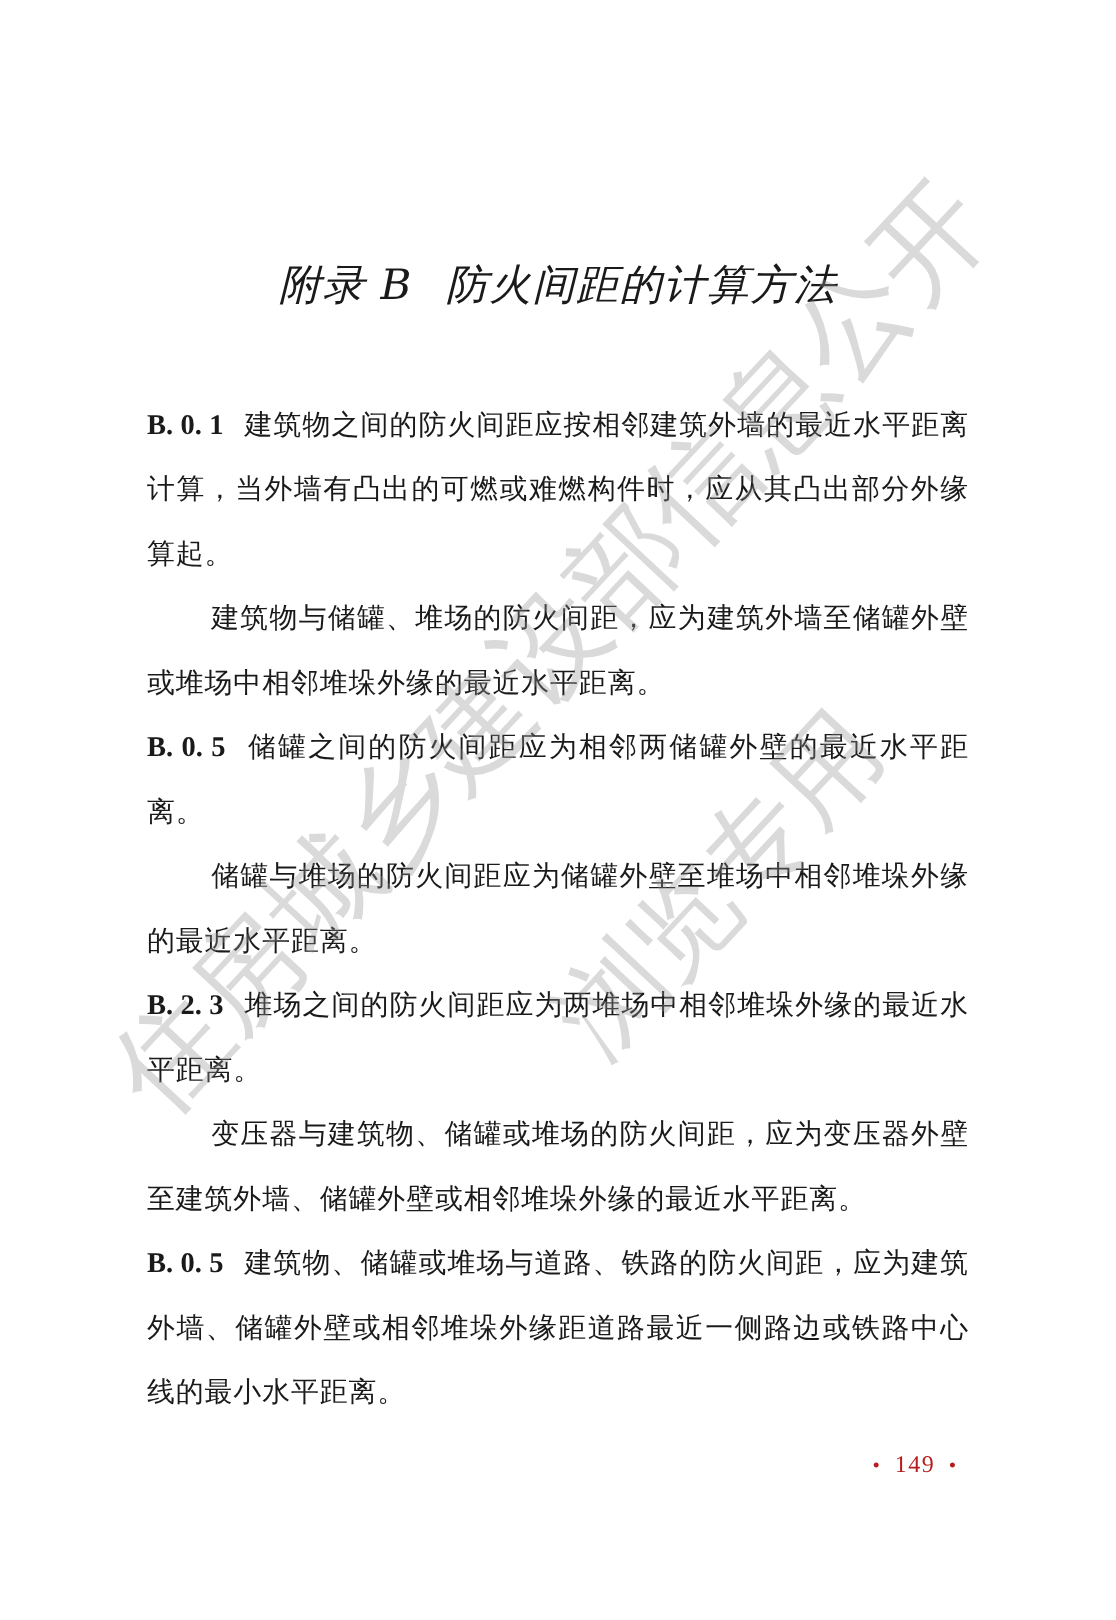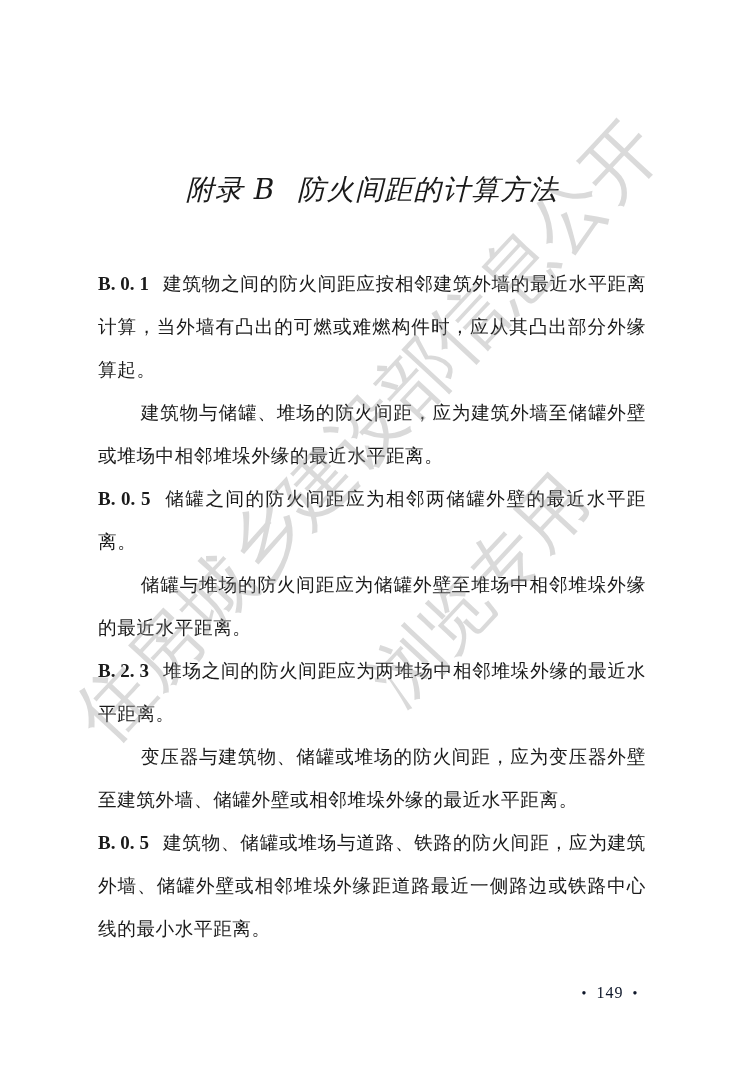--- a/index.html
+++ b/index.html
@@ -64,9 +64,8 @@
       text-align: center;
       font-family: "Liberation Serif", "DejaVu Serif", serif;
       font-size: 16px;
-      color: #0f172a;
+      color: #b91c1c;
       letter-spacing: 1px;
-      margin-top: 16px;
     }
     .page-number .dot { margin: 0 9px; font-size: 14px; }
     .watermark {

